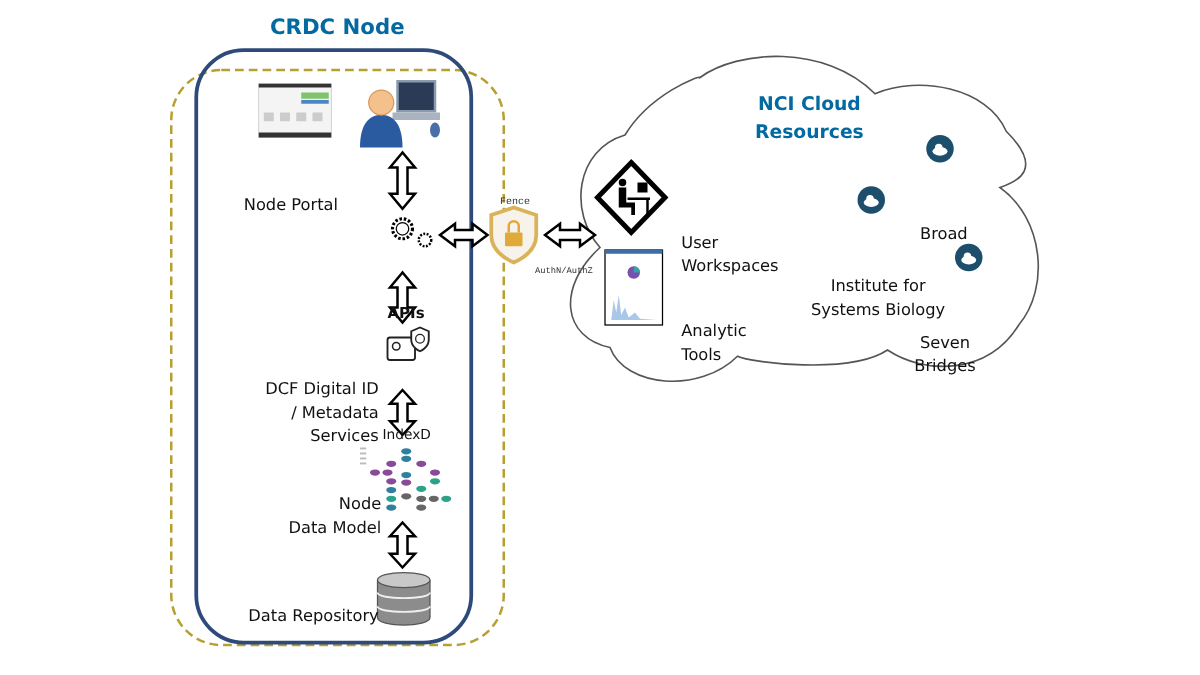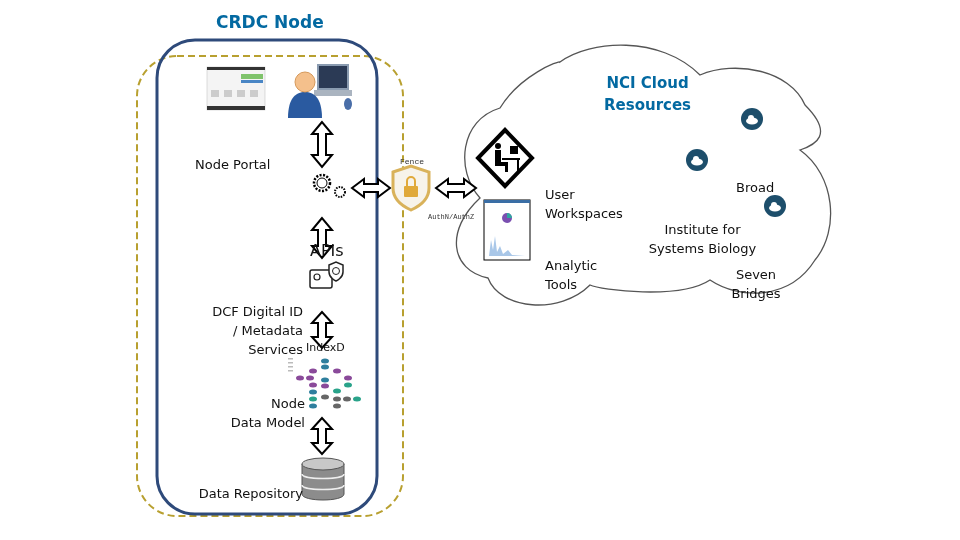--- a/index.html
+++ b/index.html
@@ -166,7 +166,7 @@
 </div>
 
 <div class="lbl" style="left:195px; top:111px;">Node Portal</div>
-<div class="lbl" style="left:310px; top:197px; font-size:16px; font-weight:normal;">APIs</div>
+<div class="lbl" style="left:310px; top:197px; font-size:12px; font-weight:bold;">APIs</div>
 
 <div class="lbl right" style="left:160px; top:258px; width:107px;">
   <div>DCF Digital ID</div>

